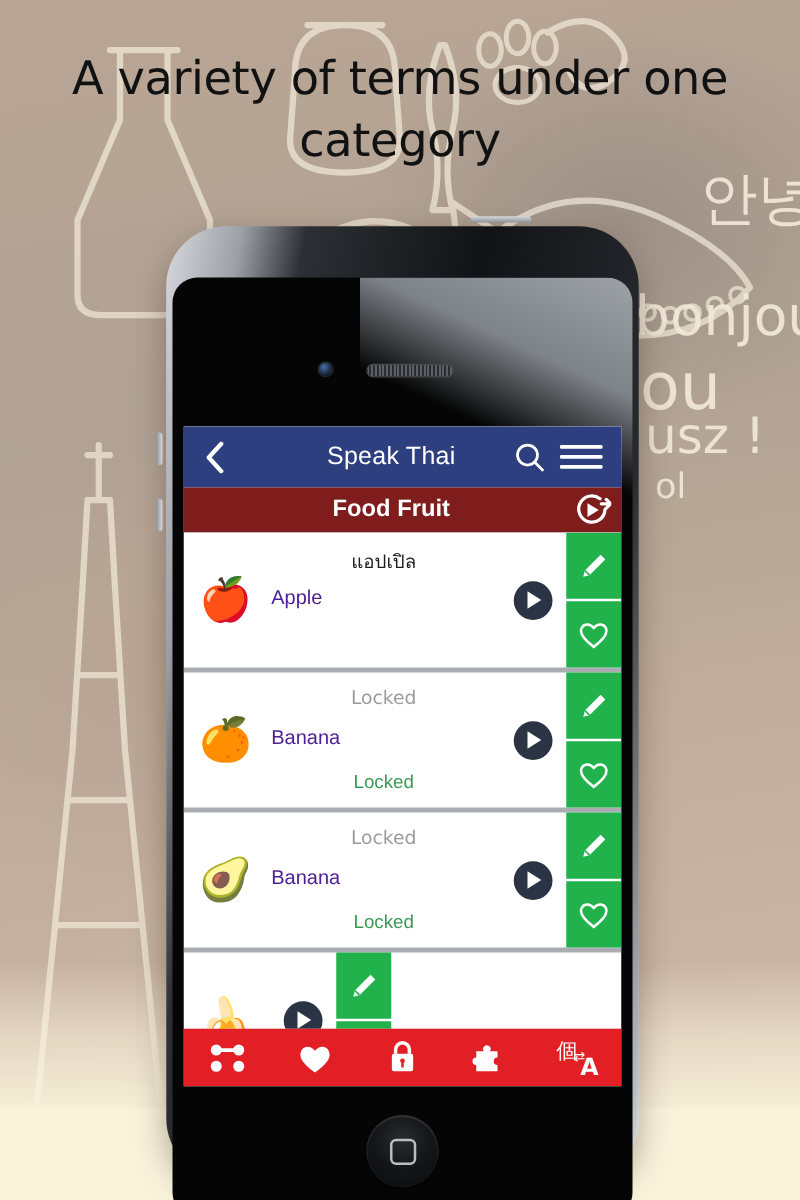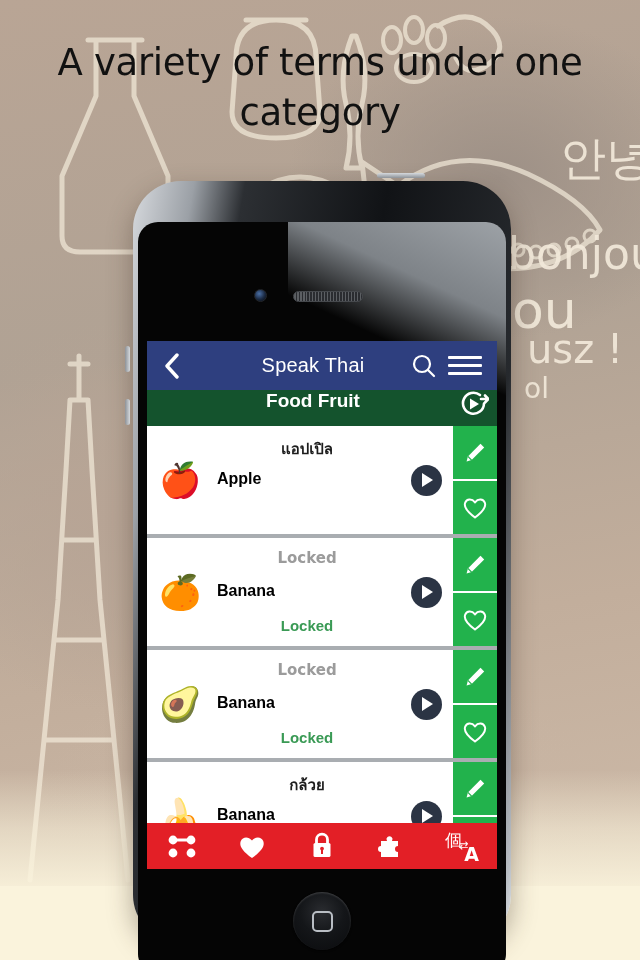--- a/index.html
+++ b/index.html
@@ -368,7 +368,7 @@
     <div class="bg-word" style="left:560px; top:128px; font-size:46px;">안녕</div>
     <div class="bg-word" style="left:508px; top:228px; font-size:44px;">bonjour</div>
     <div class="bg-word" style="left:512px; top:280px; font-size:52px;">ou</div>
-    <div class="bg-word" style="left:516px; top:326px; font-size:40px;margin-left:11px;">usz !</div>
+    <div class="bg-word" style="left:516px; top:326px; font-size:40px;">usz !</div>
     <div class="bg-word" style="left:524px; top:372px; font-size:28px;">ol</div>
   </div>
 

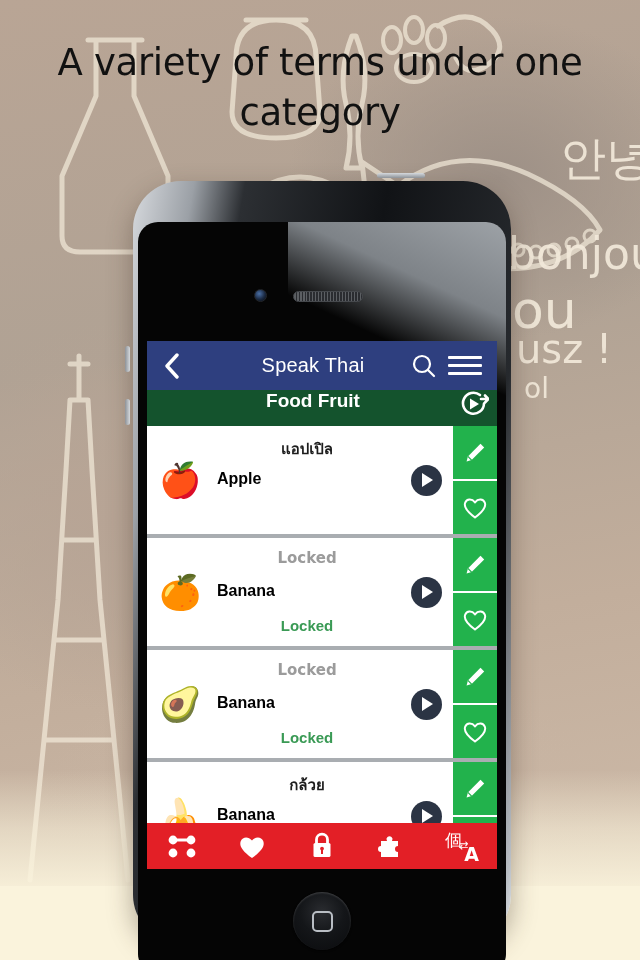--- a/index.html
+++ b/index.html
@@ -176,9 +176,9 @@
   
   .catbar {
     height: 36px;
-    background: #14532d;
+    background: #7f1d1d;
     display: flex;
-    align-items: flex-start;
+    align-items: center;
     position: relative;
   }
   .cat-title {

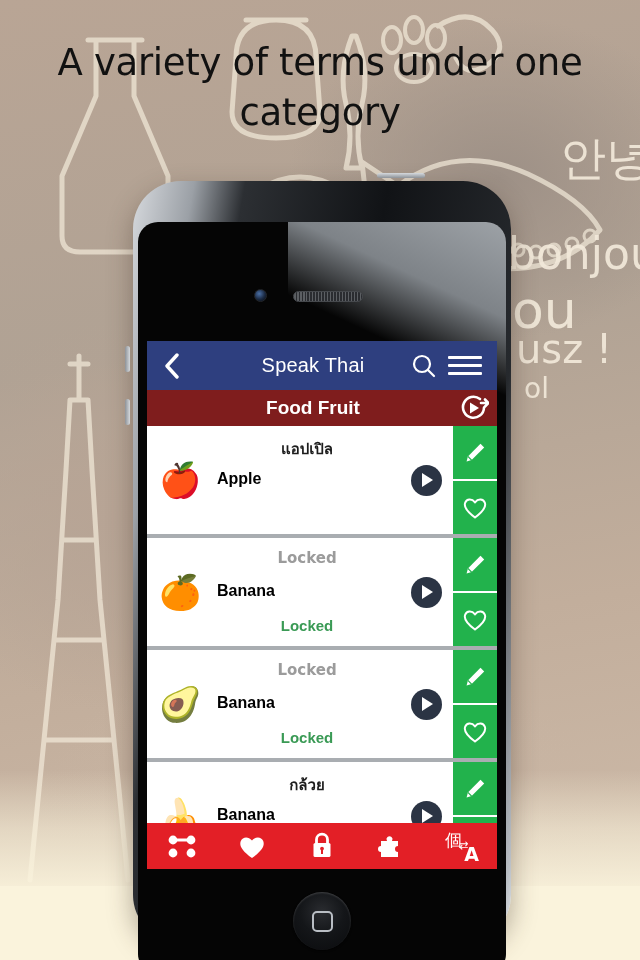--- a/index.html
+++ b/index.html
@@ -219,7 +219,6 @@
     flex: 1;
     position: relative;
     padding: 0 4px;
-    font-weight: bold;
   }
   .row-native {
     position: absolute;

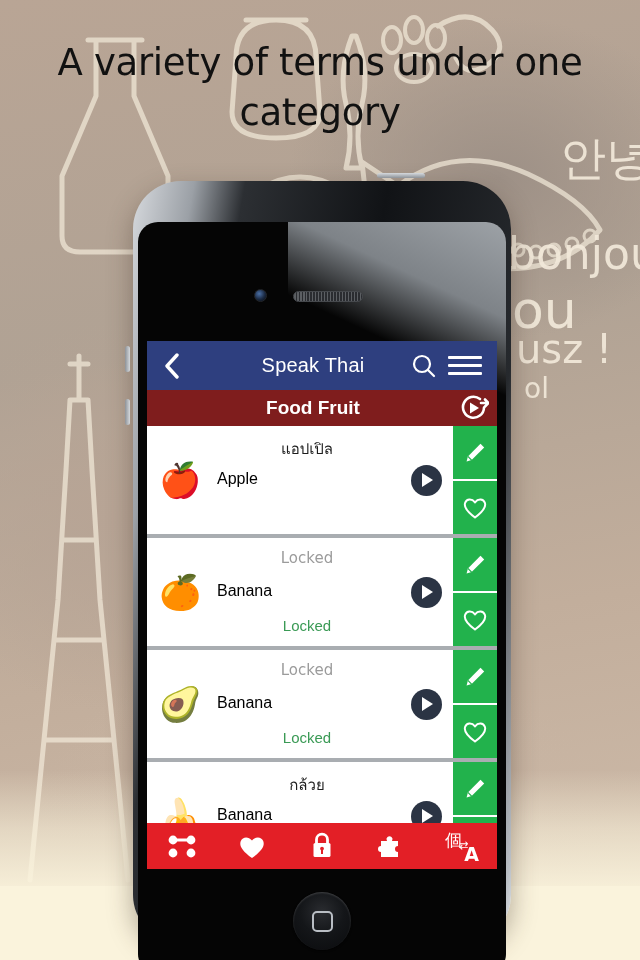--- a/index.html
+++ b/index.html
@@ -233,7 +233,7 @@
     position: absolute;
     top: 44px; left: 2px;
     font-size: 16px;
-    color: #000000;
+    color: #4c1d95;
   }
   .row-translit {
     position: absolute;

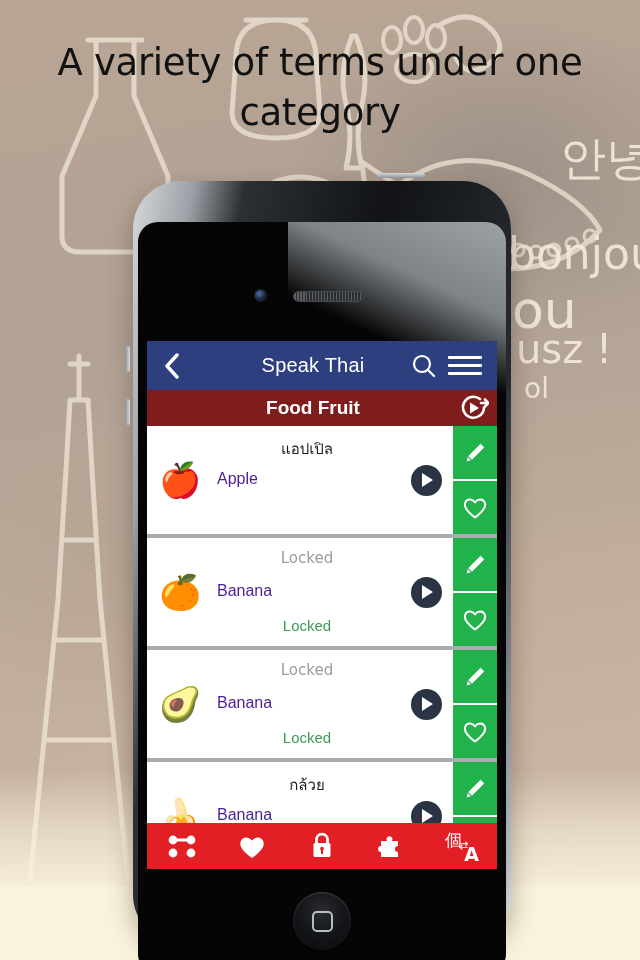--- a/index.html
+++ b/index.html
@@ -503,11 +503,6 @@
 
         <div class="row">
           <div class="row-thumb">🍌</div>
-          <div class="row-mid">
-            <div class="row-native">กล้วย</div>
-            <div class="row-english">Banana</div>
-            <div class="row-translit"></div>
-          </div>
           <div class="row-play">
             <div class="play-circle">
                 <div class="play-tri"></div>

